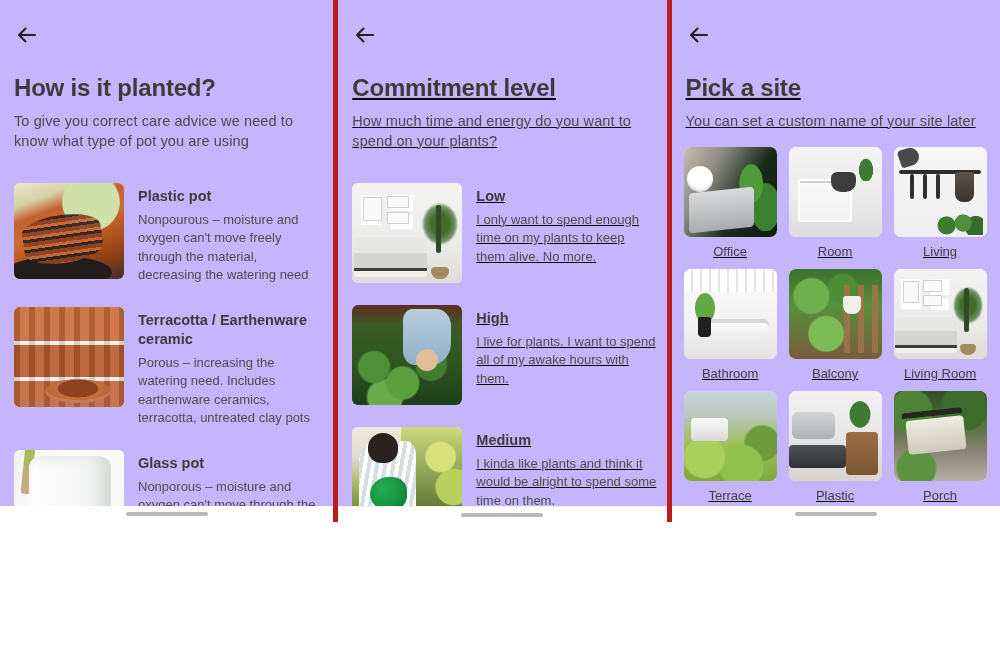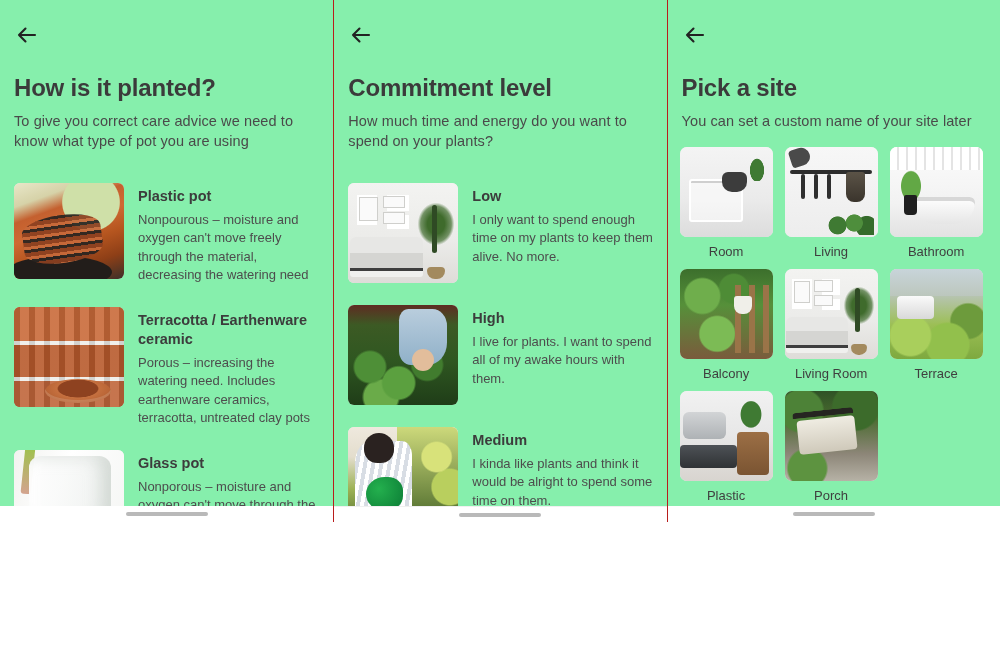--- a/index.html
+++ b/index.html
@@ -13,7 +13,7 @@
   .screen {
     position: relative;
     height: 522px;
-    background: #86efac;
+    background: #c4b5fd;
     overflow: hidden;
     flex: 0 0 333.3px;
   }

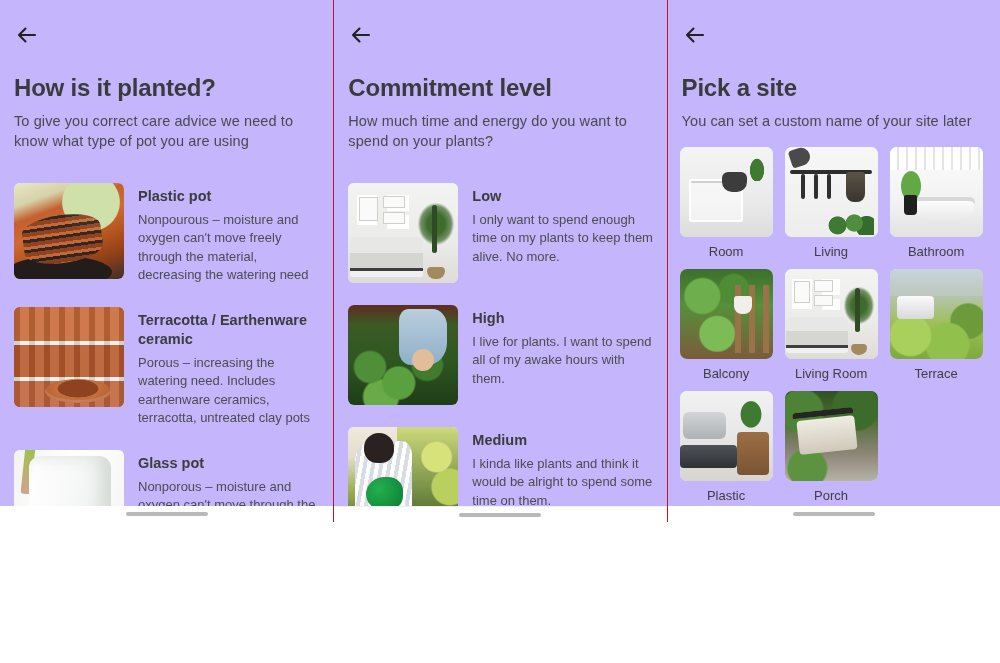--- a/index.html
+++ b/index.html
@@ -17,7 +17,7 @@
     overflow: hidden;
     flex: 0 0 333.3px;
   }
-  .screen + .screen { border-left: 1px solid #b91c1c; }
+  .screen + .screen { border-left: 5px solid #b91c1c; text-decoration: underline; }
 
   .statusbar { height: 10px; }
 

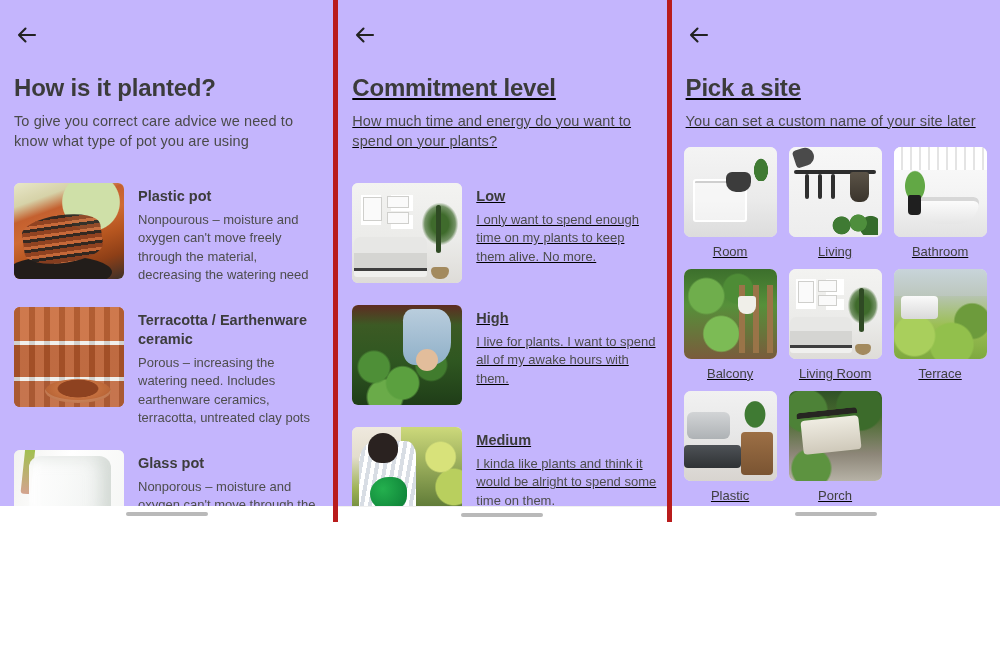--- a/index.html
+++ b/index.html
@@ -470,6 +470,16 @@
 
     <div class="sites">
 
+      <div class="site">
+        <div class="site-thumb">
+          <span class="ph art-office">
+              <span class="leafy"></span>
+              <span class="lap"></span>
+              <span class="cup"></span>
+            </span>
+        </div>
+        <div class="site-label">Office</div>
+      </div>
 
 
       <div class="site">

